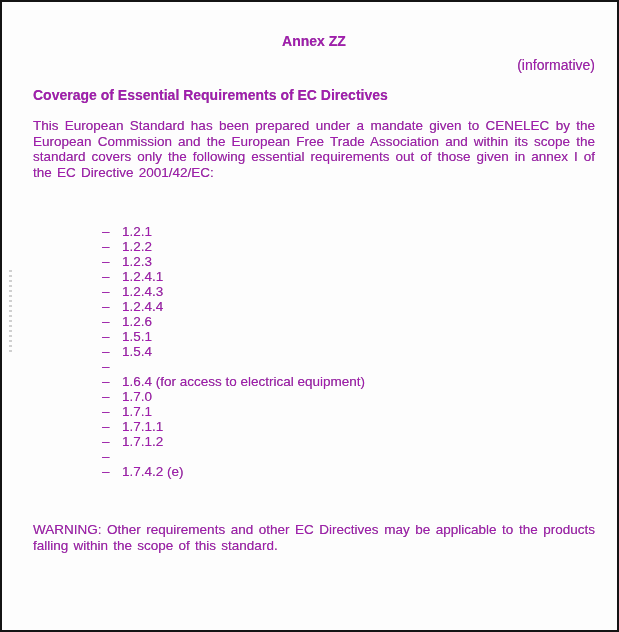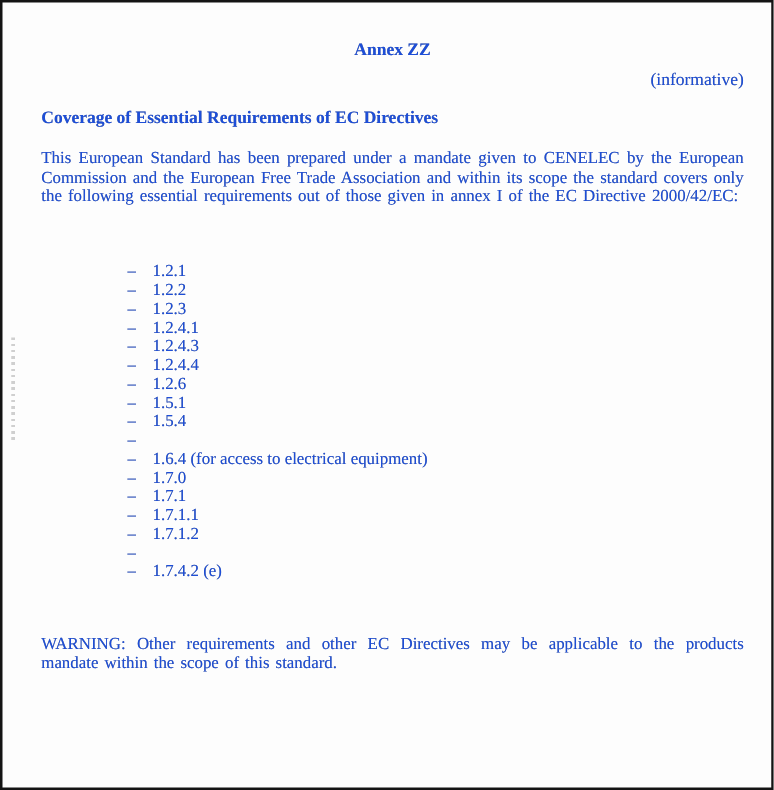--- a/index.html
+++ b/index.html
@@ -15,8 +15,8 @@
     border: 2px solid #141414;
     background: #fdfdfd;
     overflow: hidden;
-    font-family: Liberation Serif, serif;
-    color: #1d4ed8;
+    font-family: Liberation Sans, sans-serif;
+    color: #a21caf;
     text-shadow: 0 0 0.5px rgba(43,43,43,0.5);
   }
   .title {

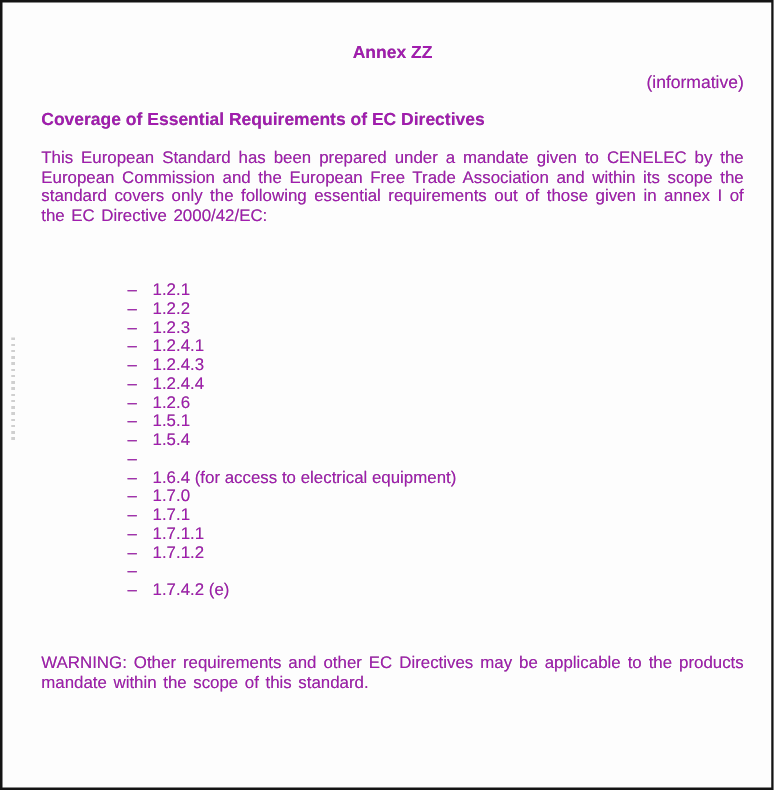--- a/index.html
+++ b/index.html
@@ -93,7 +93,7 @@
 
   <div class="heading">Coverage of Essential Requirements of EC Directives</div>
 
-  <p class="para para-intro">This European Standard has been prepared under a mandate given to CENELEC by the European Commission and the European Free Trade Association and within its scope the standard covers only the following essential requirements out of those given in annex I of the EC Directive 2000/42/EC:</p>
+  <p class="para para-intro">This European Standard has been prepared under a mandate given to CENELEC by the European Commission and the European Free Trade Association and within its scope the standard covers only the following essential requirements out of those given in annex I of the EC Directive 2001/42/EC:</p>
 
   <div class="req-list">
     <div class="req-item">

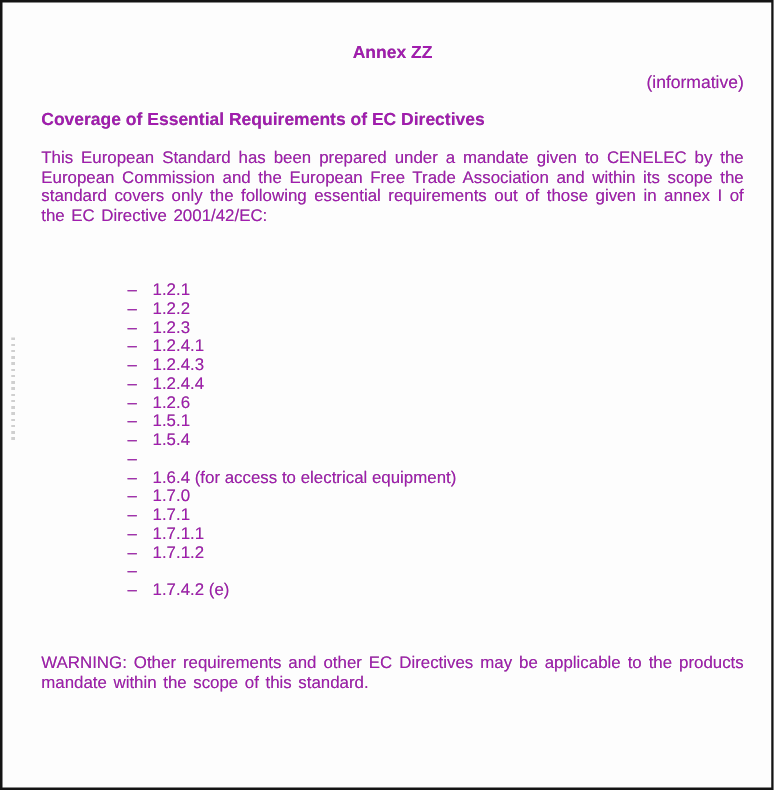--- a/index.html
+++ b/index.html
@@ -165,7 +165,7 @@
   </div>
 
 
-  <p class="para para-warning">WARNING: Other requirements and other EC Directives may be applicable to the products mandate within the scope of this standard.</p>
+  <p class="para para-warning">WARNING: Other requirements and other EC Directives may be applicable to the products falling within the scope of this standard.</p>
 
 </div>
 

